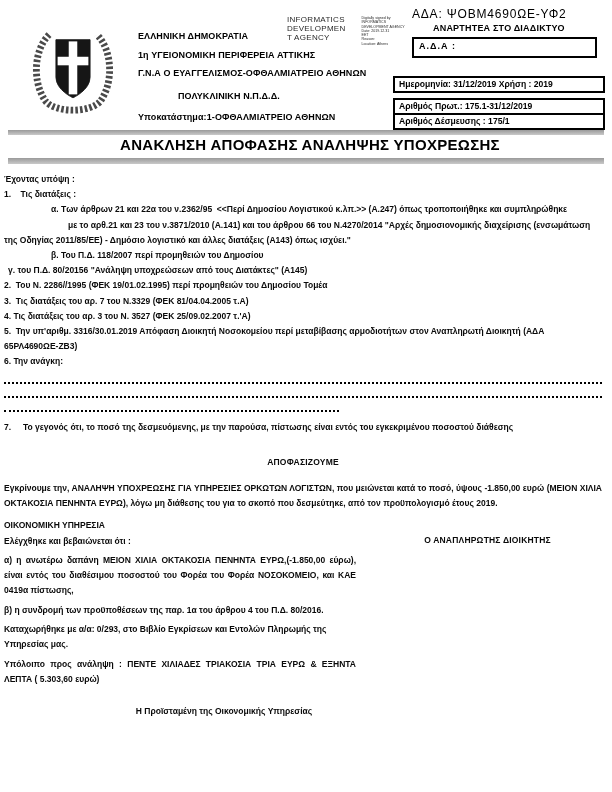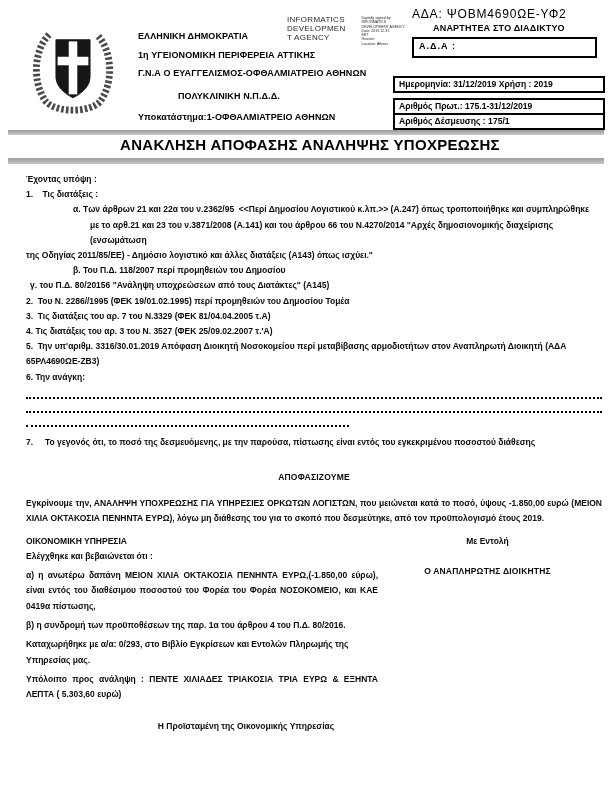--- a/index.html
+++ b/index.html
@@ -34,7 +34,7 @@
              font-size:15px;font-weight:800;letter-spacing:0.3px;}
 
   
-  .body{position:absolute;left:26px;right:10px;top:172px;font-size:8.5px;font-weight:700;
+  .body{position:absolute;left:4px;right:10px;top:172px;font-size:8.5px;font-weight:700;
         line-height:15.2px;color:#0a0a0a;}
   .ln{white-space:pre-wrap;}
   .in1{padding-left:47px;}

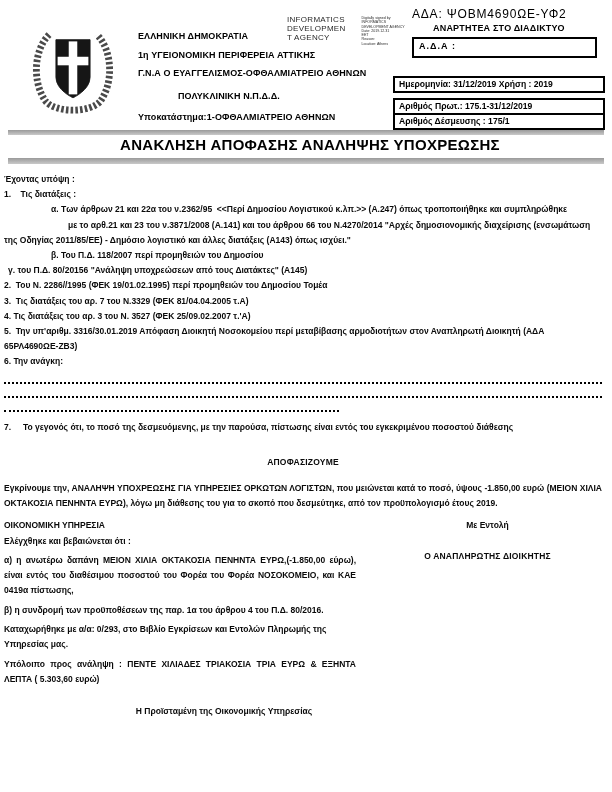--- a/index.html
+++ b/index.html
@@ -108,7 +108,7 @@
     <div class="ln">Έχοντας υπόψη :</div>
     <div class="ln">1.    Τις διατάξεις :</div>
     <div class="ln in1">α. Των άρθρων 21 και 22α του ν.2362/95  &lt;&lt;Περί Δημοσίου Λογιστικού κ.λπ.&gt;&gt; (Α.247) όπως τροποποιήθηκε και συμπληρώθηκε</div>
-    <div class="ln in2">με το αρθ.21 και 23 του ν.3871/2008 (Α.141) και του άρθρου 66 του Ν.4270/2014 "Αρχές δημοσιονομικής διαχείρισης (ενσωμάτωση</div>
+    <div class="ln in2">με το αρθ.21 και 23 του ν.3871/2010 (Α.141) και του άρθρου 66 του Ν.4270/2014 "Αρχές δημοσιονομικής διαχείρισης (ενσωμάτωση</div>
     <div class="ln">της Οδηγίας 2011/85/ΕΕ) - Δημόσιο λογιστικό και άλλες διατάξεις (Α143) όπως ισχύει."</div>
     <div class="ln in1">β. Του Π.Δ. 118/2007 περί προμηθειών του Δημοσίου</div>
     <div class="ln in3">γ. του Π.Δ. 80/20156 "Ανάληψη υποχρεώσεων από τους Διατάκτες" (Α145)</div>

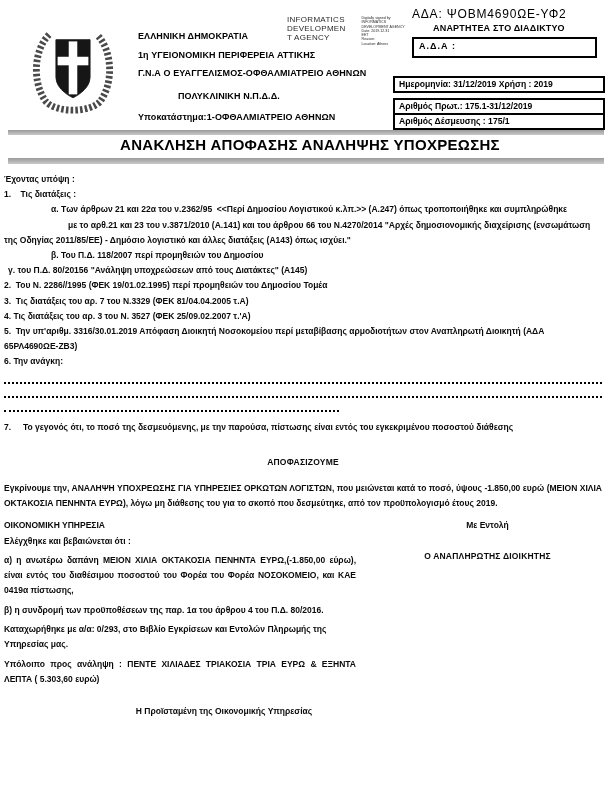--- a/index.html
+++ b/index.html
@@ -138,7 +138,6 @@
         <div class="blk j">Υπόλοιπο προς ανάληψη : ΠΕΝΤΕ ΧΙΛΙΑΔΕΣ ΤΡΙΑΚΟΣΙΑ ΤΡΙΑ ΕΥΡΩ &amp; ΕΞΗΝΤΑ ΛΕΠΤΑ ( 5.303,60 ευρώ)</div>
       </div>
       <div class="fin-right">
-        <div class="bold">Με Εντολή</div>
         <div class="bold role">Ο  ΑΝΑΠΛΗΡΩΤΗΣ ΔΙΟΙΚΗΤΗΣ</div>
       </div>
     </div>

